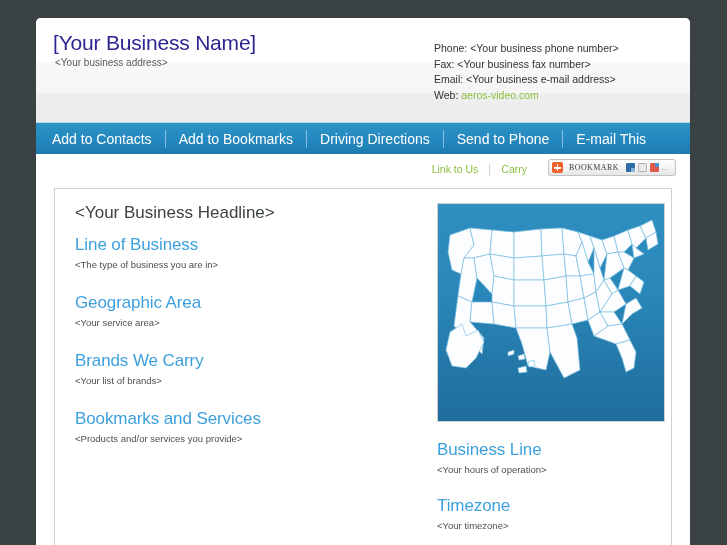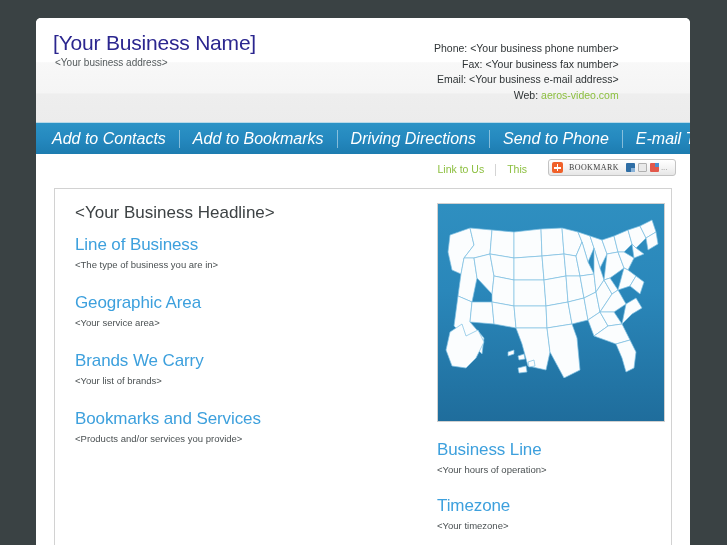--- a/index.html
+++ b/index.html
@@ -32,7 +32,6 @@
     position: relative;
     height: 104px;
     background: linear-gradient(to bottom, #ffffff 0%, #ffffff 42%, #f8f8f8 43%, #f5f5f5 72%, #eeeeee 73%, #ececec 100%);
-    text-align: right;
   }
   .biz-name {
     position: absolute;

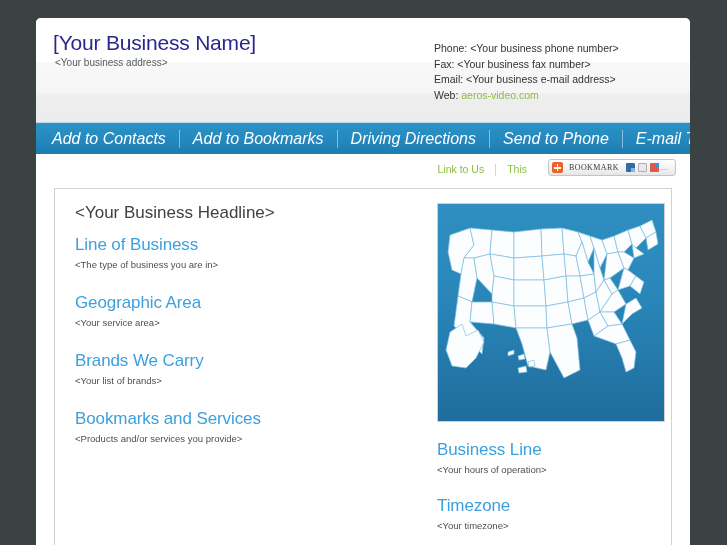--- a/index.html
+++ b/index.html
@@ -82,13 +82,12 @@
   .nav-item {
     position: relative;
     color: #ffffff;
-    font-size: 16px;
+    font-size: 14px;
     padding: 0 13px;
     line-height: 18px;
     text-decoration: none;
     white-space: nowrap;
     cursor: pointer;
-    font-style: italic;
   }
   .nav-item + .nav-item {
     border-left: 1px solid rgba(255,255,255,0.45);

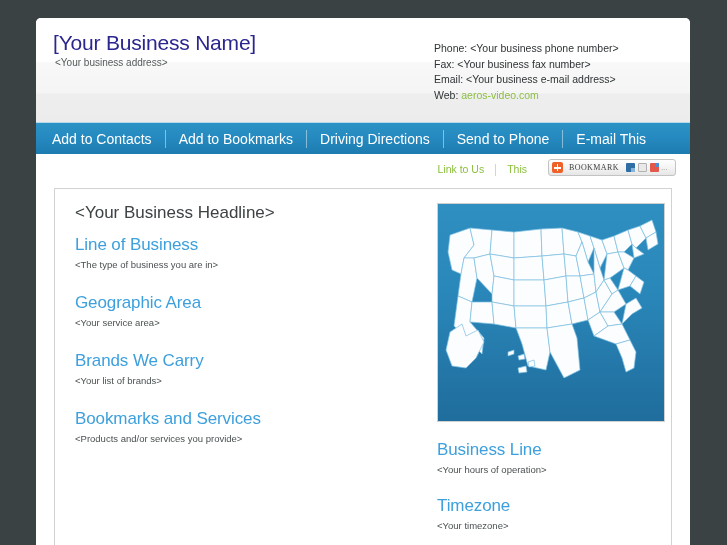--- a/index.html
+++ b/index.html
@@ -273,7 +273,7 @@
     <div class="util-links">
       <a class="util-link" href="#">Link to Us</a>
       <div class="util-sep"></div>
-      <a class="util-link" href="#">This</a>
+      <a class="util-link" href="#">Carry</a>
     </div>
 
     <div class="bookmark-widget">

